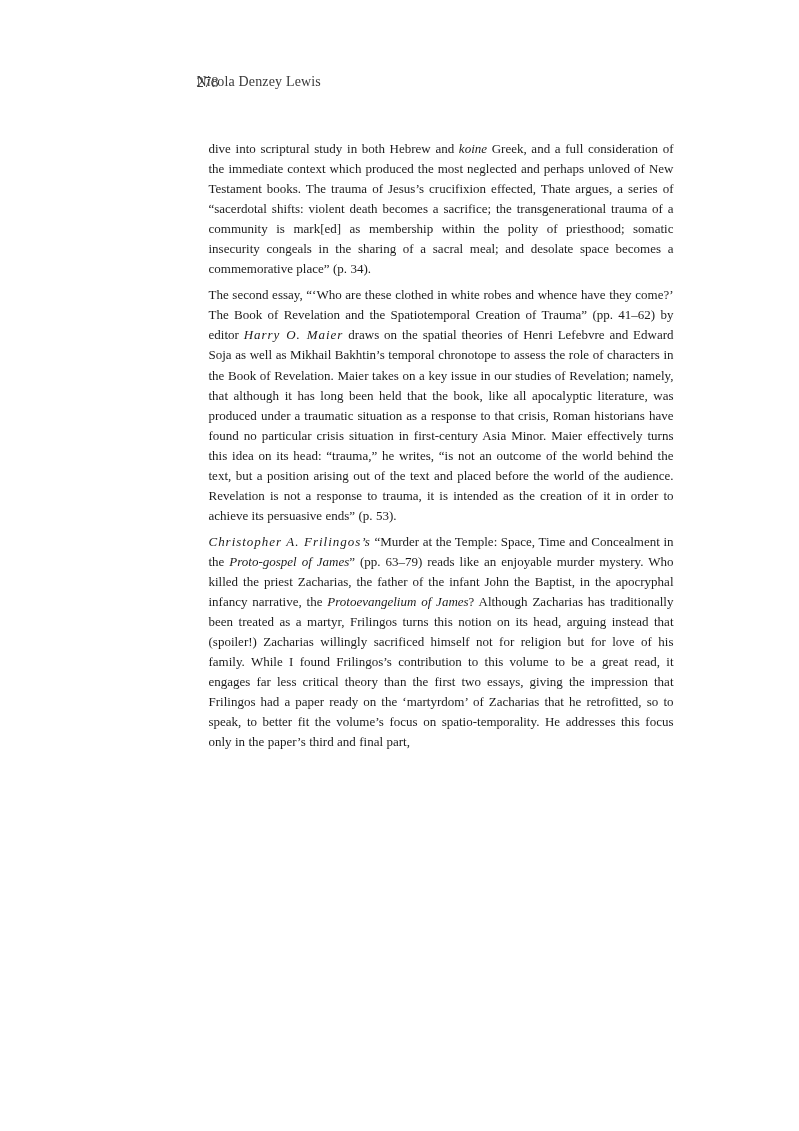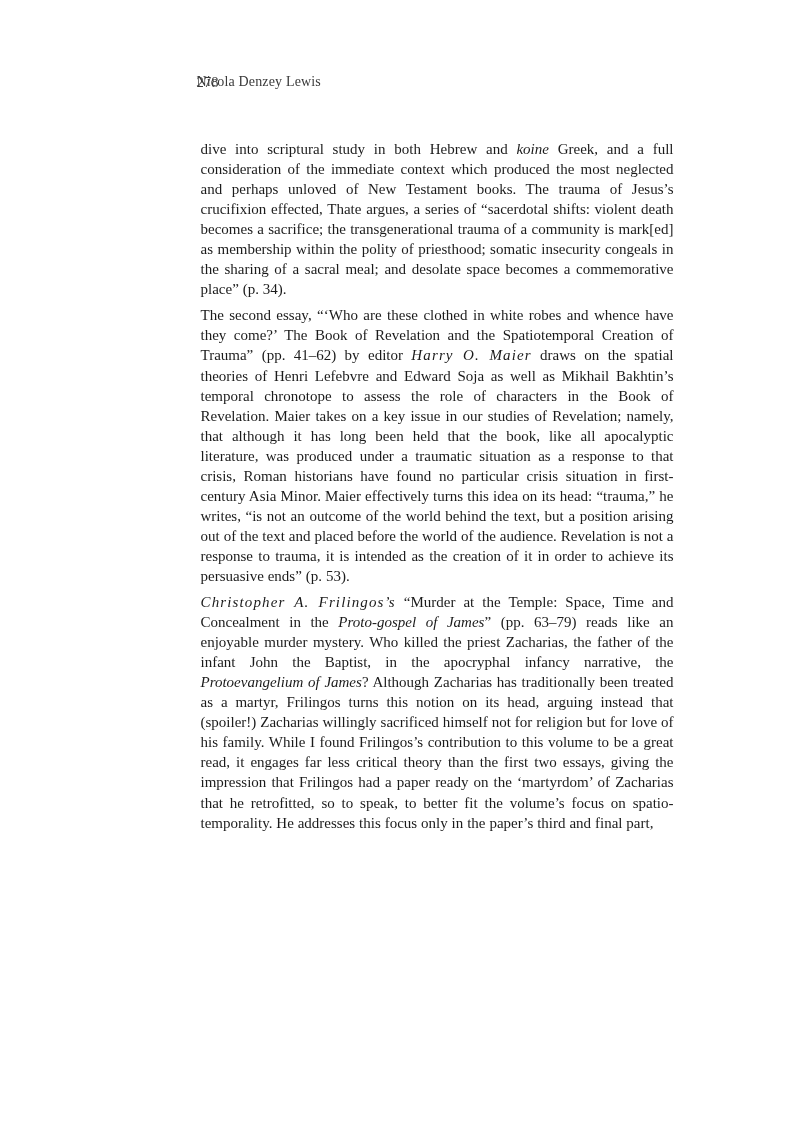--- a/index.html
+++ b/index.html
@@ -59,8 +59,8 @@
     width: 477px;
   }
   .para {
-    margin: 0 0 6px 4px;
-    font-size: 15px;
+    margin: 0 0 6px 12px;
+    font-size: 13px;
     line-height: 20.05px;
     text-align: justify;
     text-justify: inter-word;

